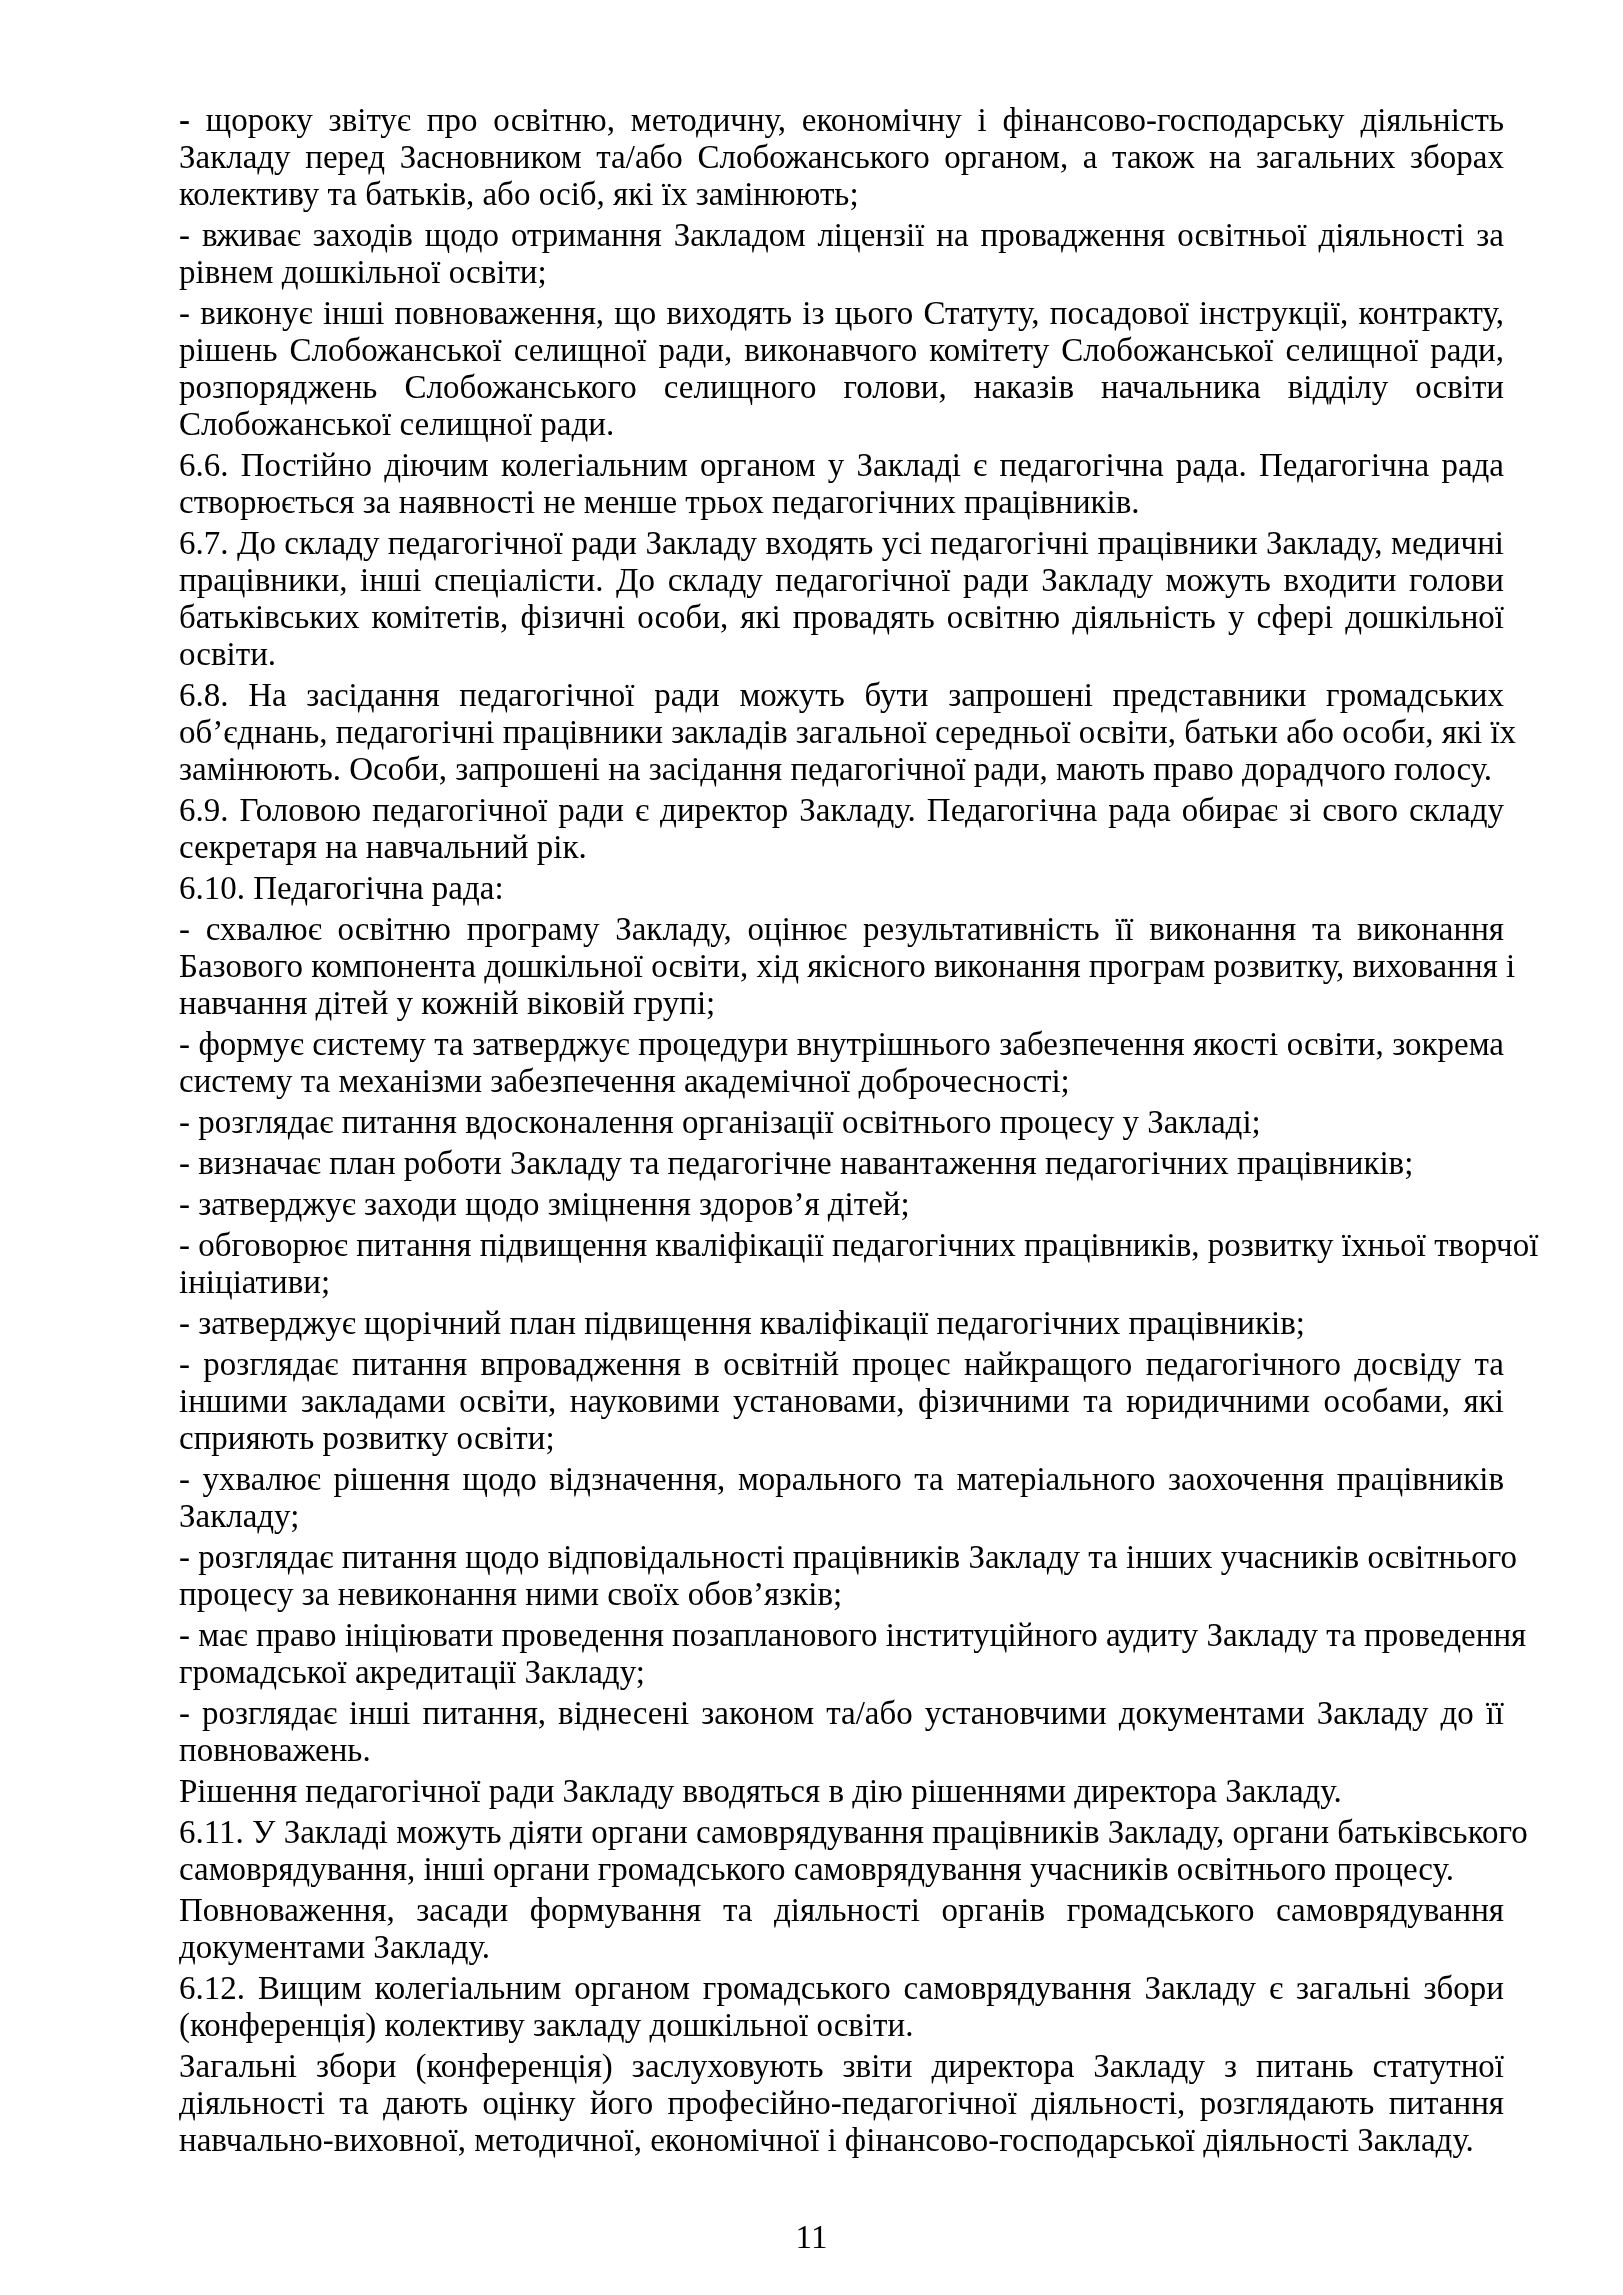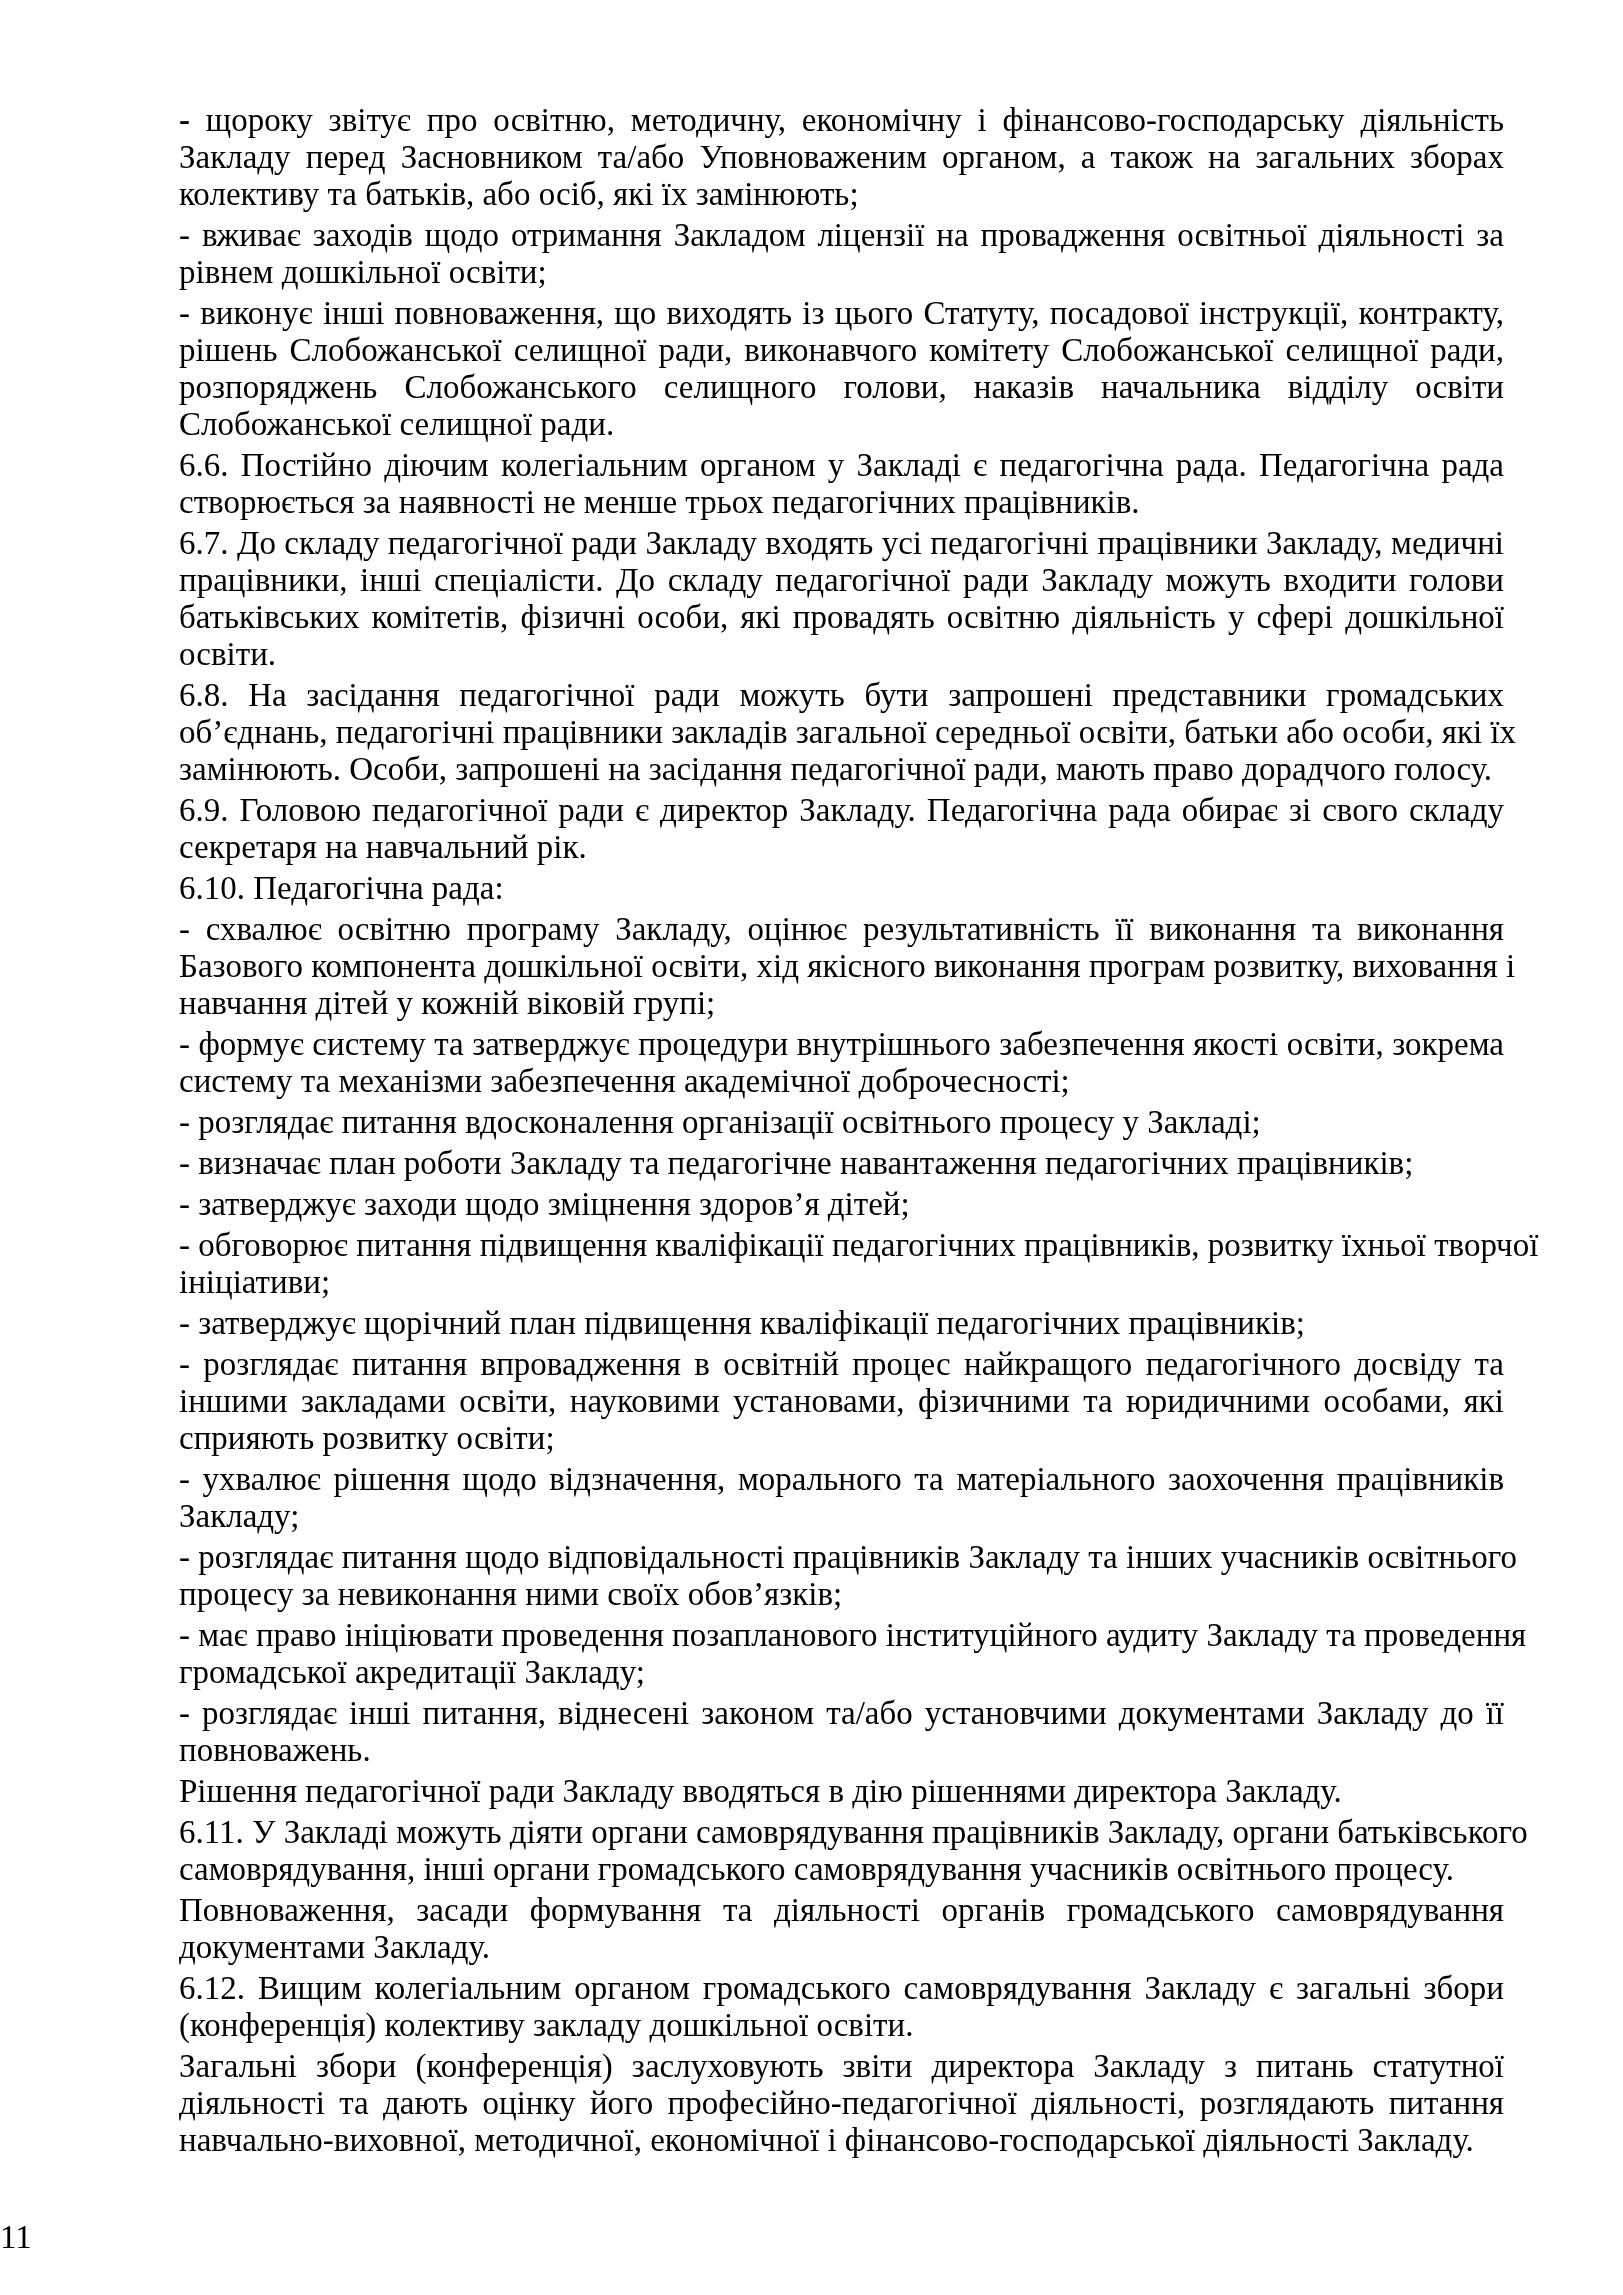--- a/index.html
+++ b/index.html
@@ -56,7 +56,7 @@
 <div class="page" id="doc-body">
     <div class="para">
       <span class="line"><span class="bold-dash">-</span><span> щороку звітує про освітню, методичну, економічну і фінансово-господарську діяльність</span></span>
-      <span class="line">Закладу перед Засновником та/або Уповноваженим органом, а також на загальних зборах</span>
+      <span class="line">Закладу перед Засновником та/або Слобожанського органом, а також на загальних зборах</span>
       <span class="line last">колективу та батьків, або осіб, які їх замінюють;</span>
     </div>
     <div class="para">

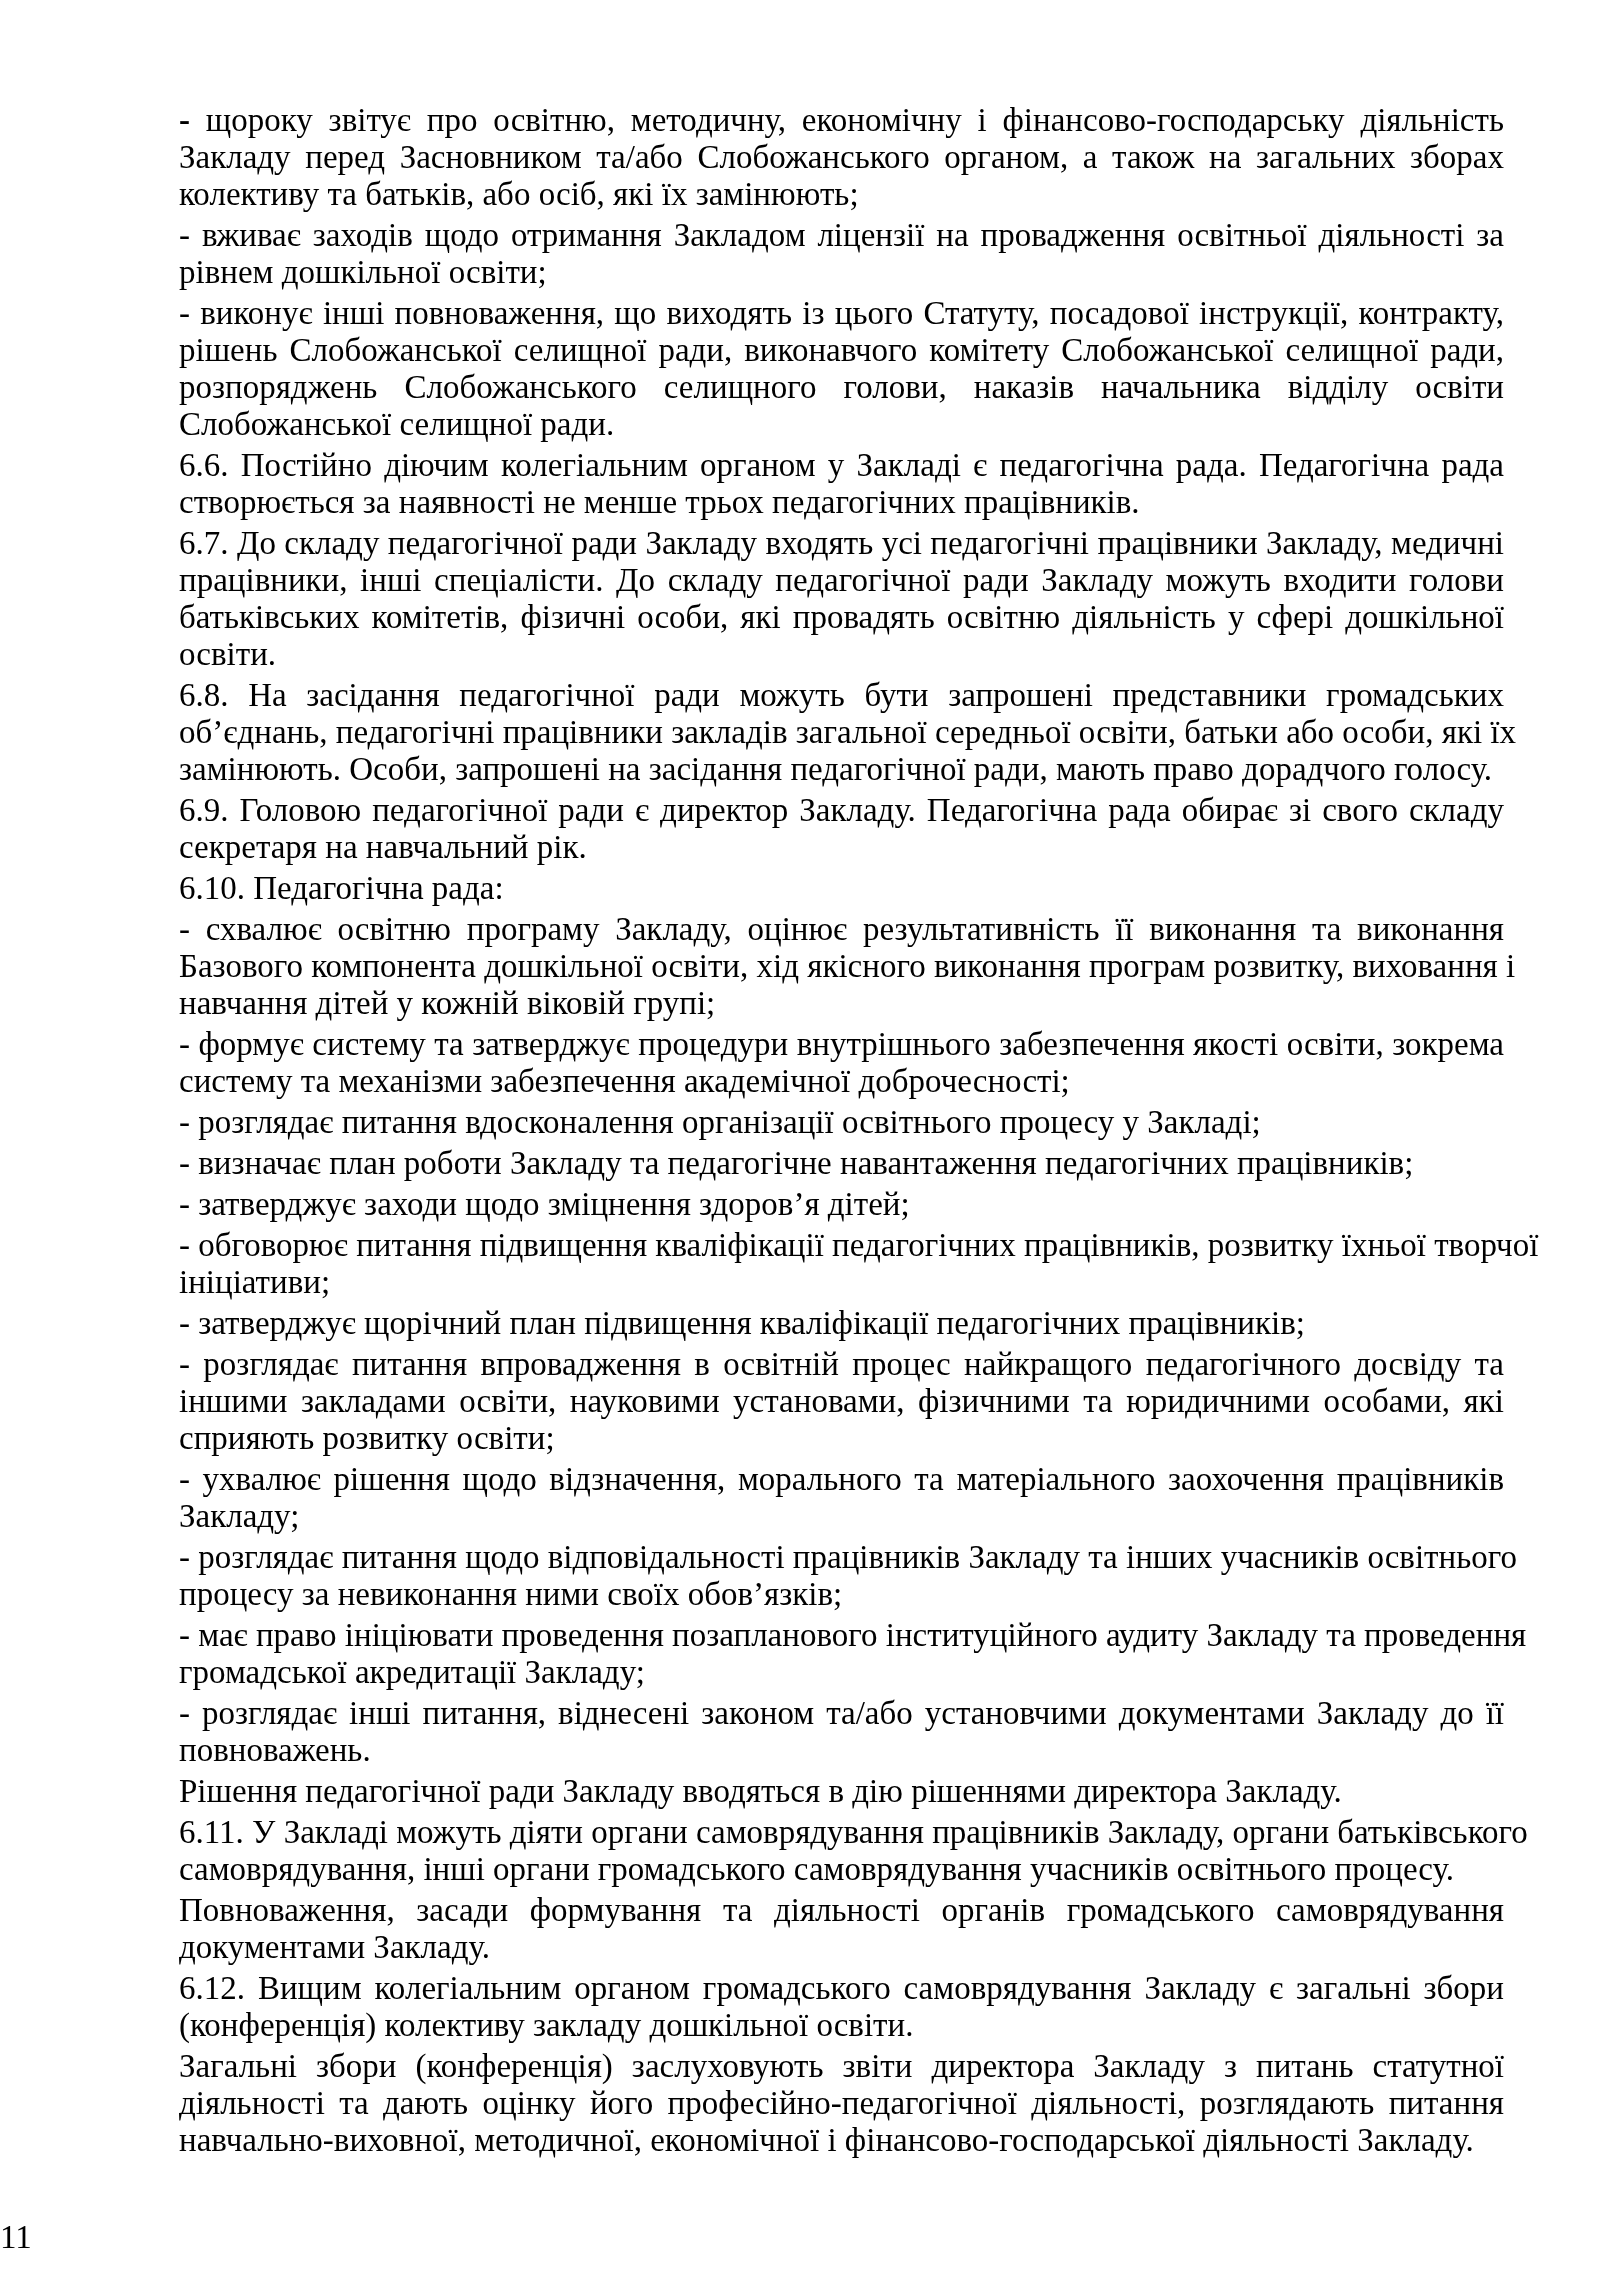--- a/index.html
+++ b/index.html
@@ -46,6 +46,7 @@
     left: 0;
     width: 1623px;
     top: 2219px;
+    text-align: center;
     font-size: 33px;
     line-height: 37px;
   }

